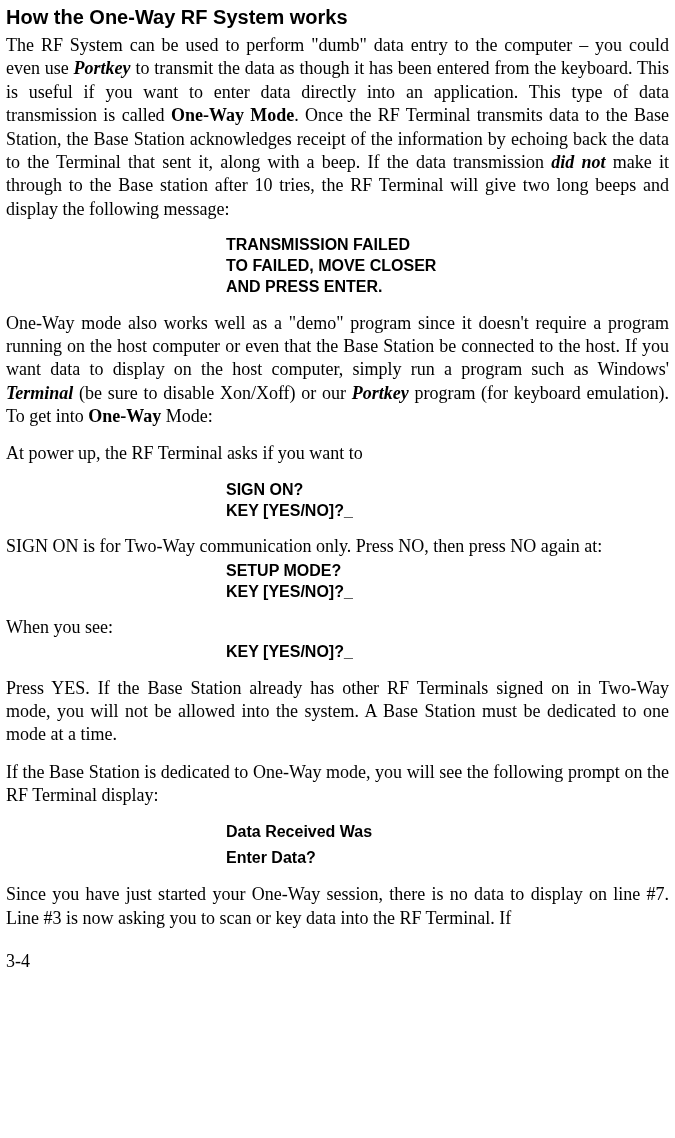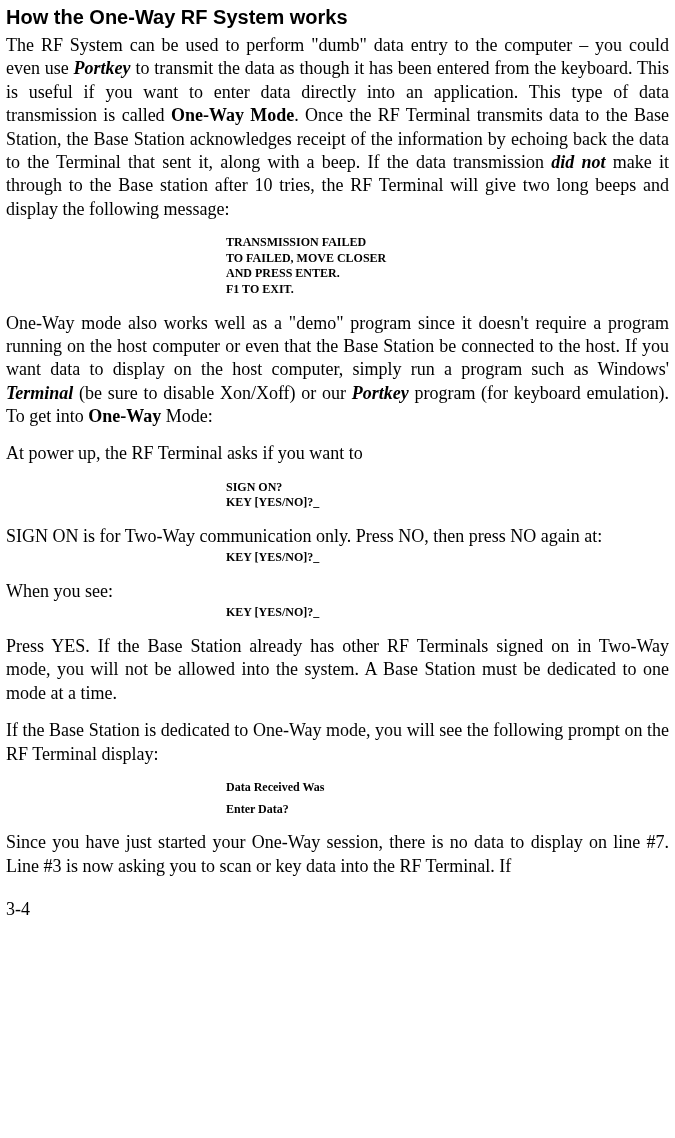--- a/index.html
+++ b/index.html
@@ -26,9 +26,9 @@
       margin-bottom: 2px;
     }
     .prompt-block {
-      font-family: Liberation Serif, serif;
+      font-family: Liberation Sans, sans-serif;
       font-weight: bold;
-      font-size: 12px;
+      font-size: 16px;
       margin: 0 0 14px 0;
       padding-left: 220px;
       line-height: 1.3;

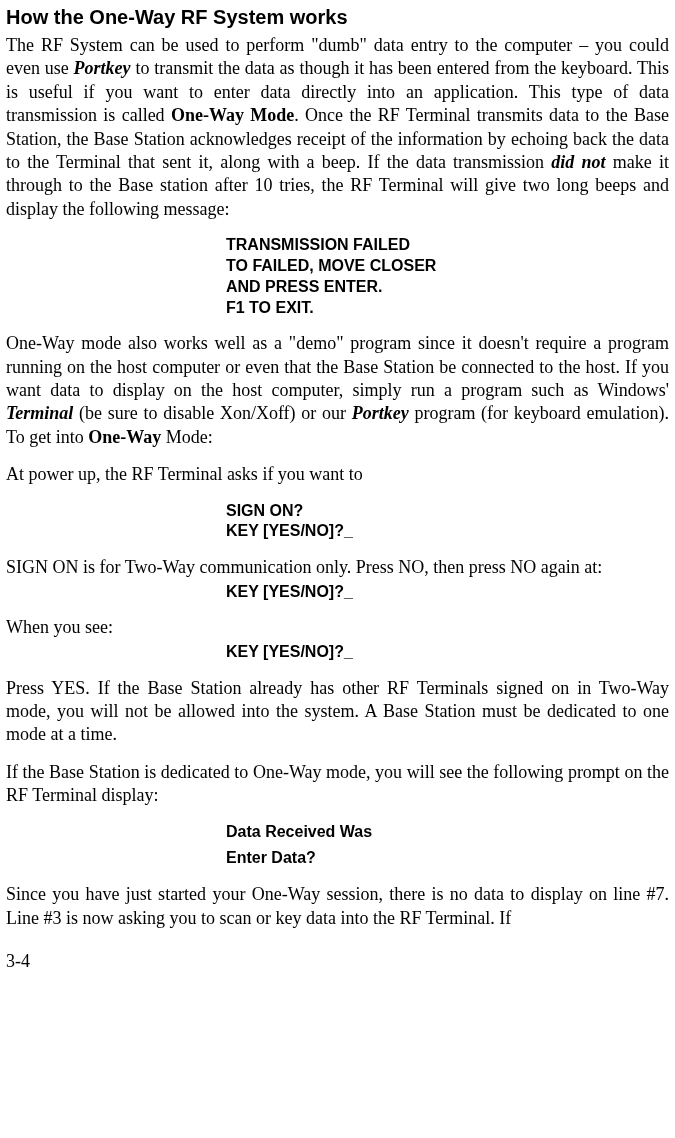--- a/index.html
+++ b/index.html
@@ -60,7 +60,6 @@
   <div>TRANSMISSION FAILED</div>
   <div>TO FAILED, MOVE CLOSER</div>
   <div>AND PRESS ENTER.</div>
-  <div>F1 TO EXIT.</div>
 </div>
 
 <p>

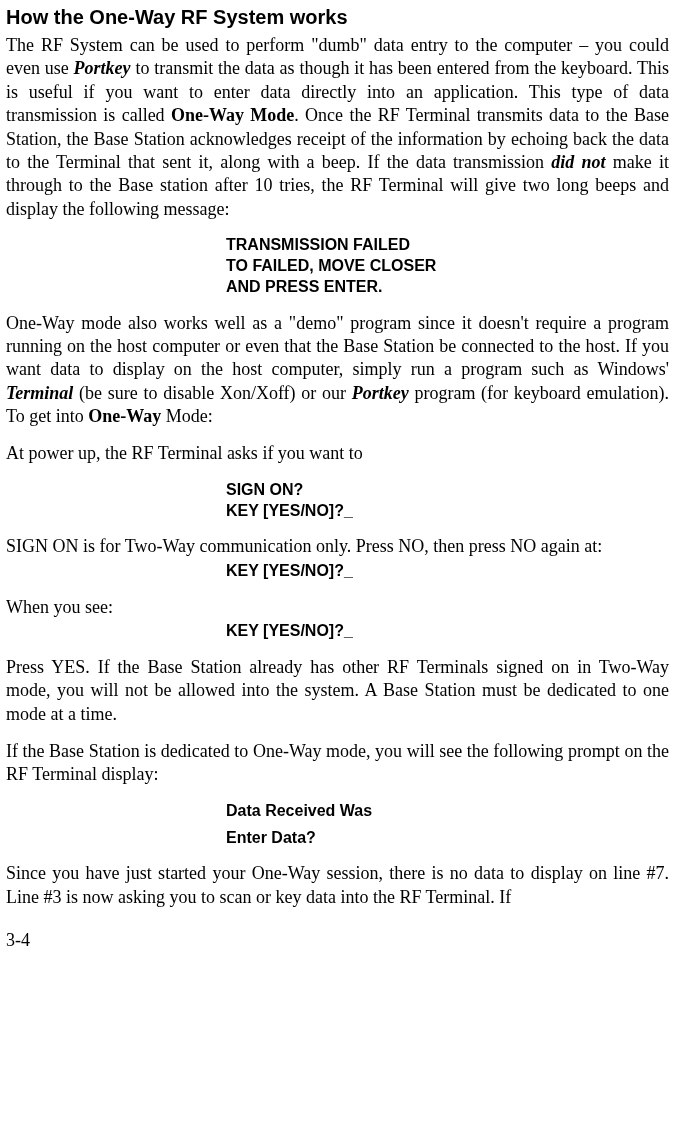--- a/index.html
+++ b/index.html
@@ -76,6 +76,7 @@
 <p class="tight">SIGN ON is for Two-Way communication only. Press NO, then press NO again at:</p>
 
 <div class="prompt-block">
+  <div>SETUP MODE?</div>
   <div>KEY [YES/NO]?_</div>
 </div>
 

